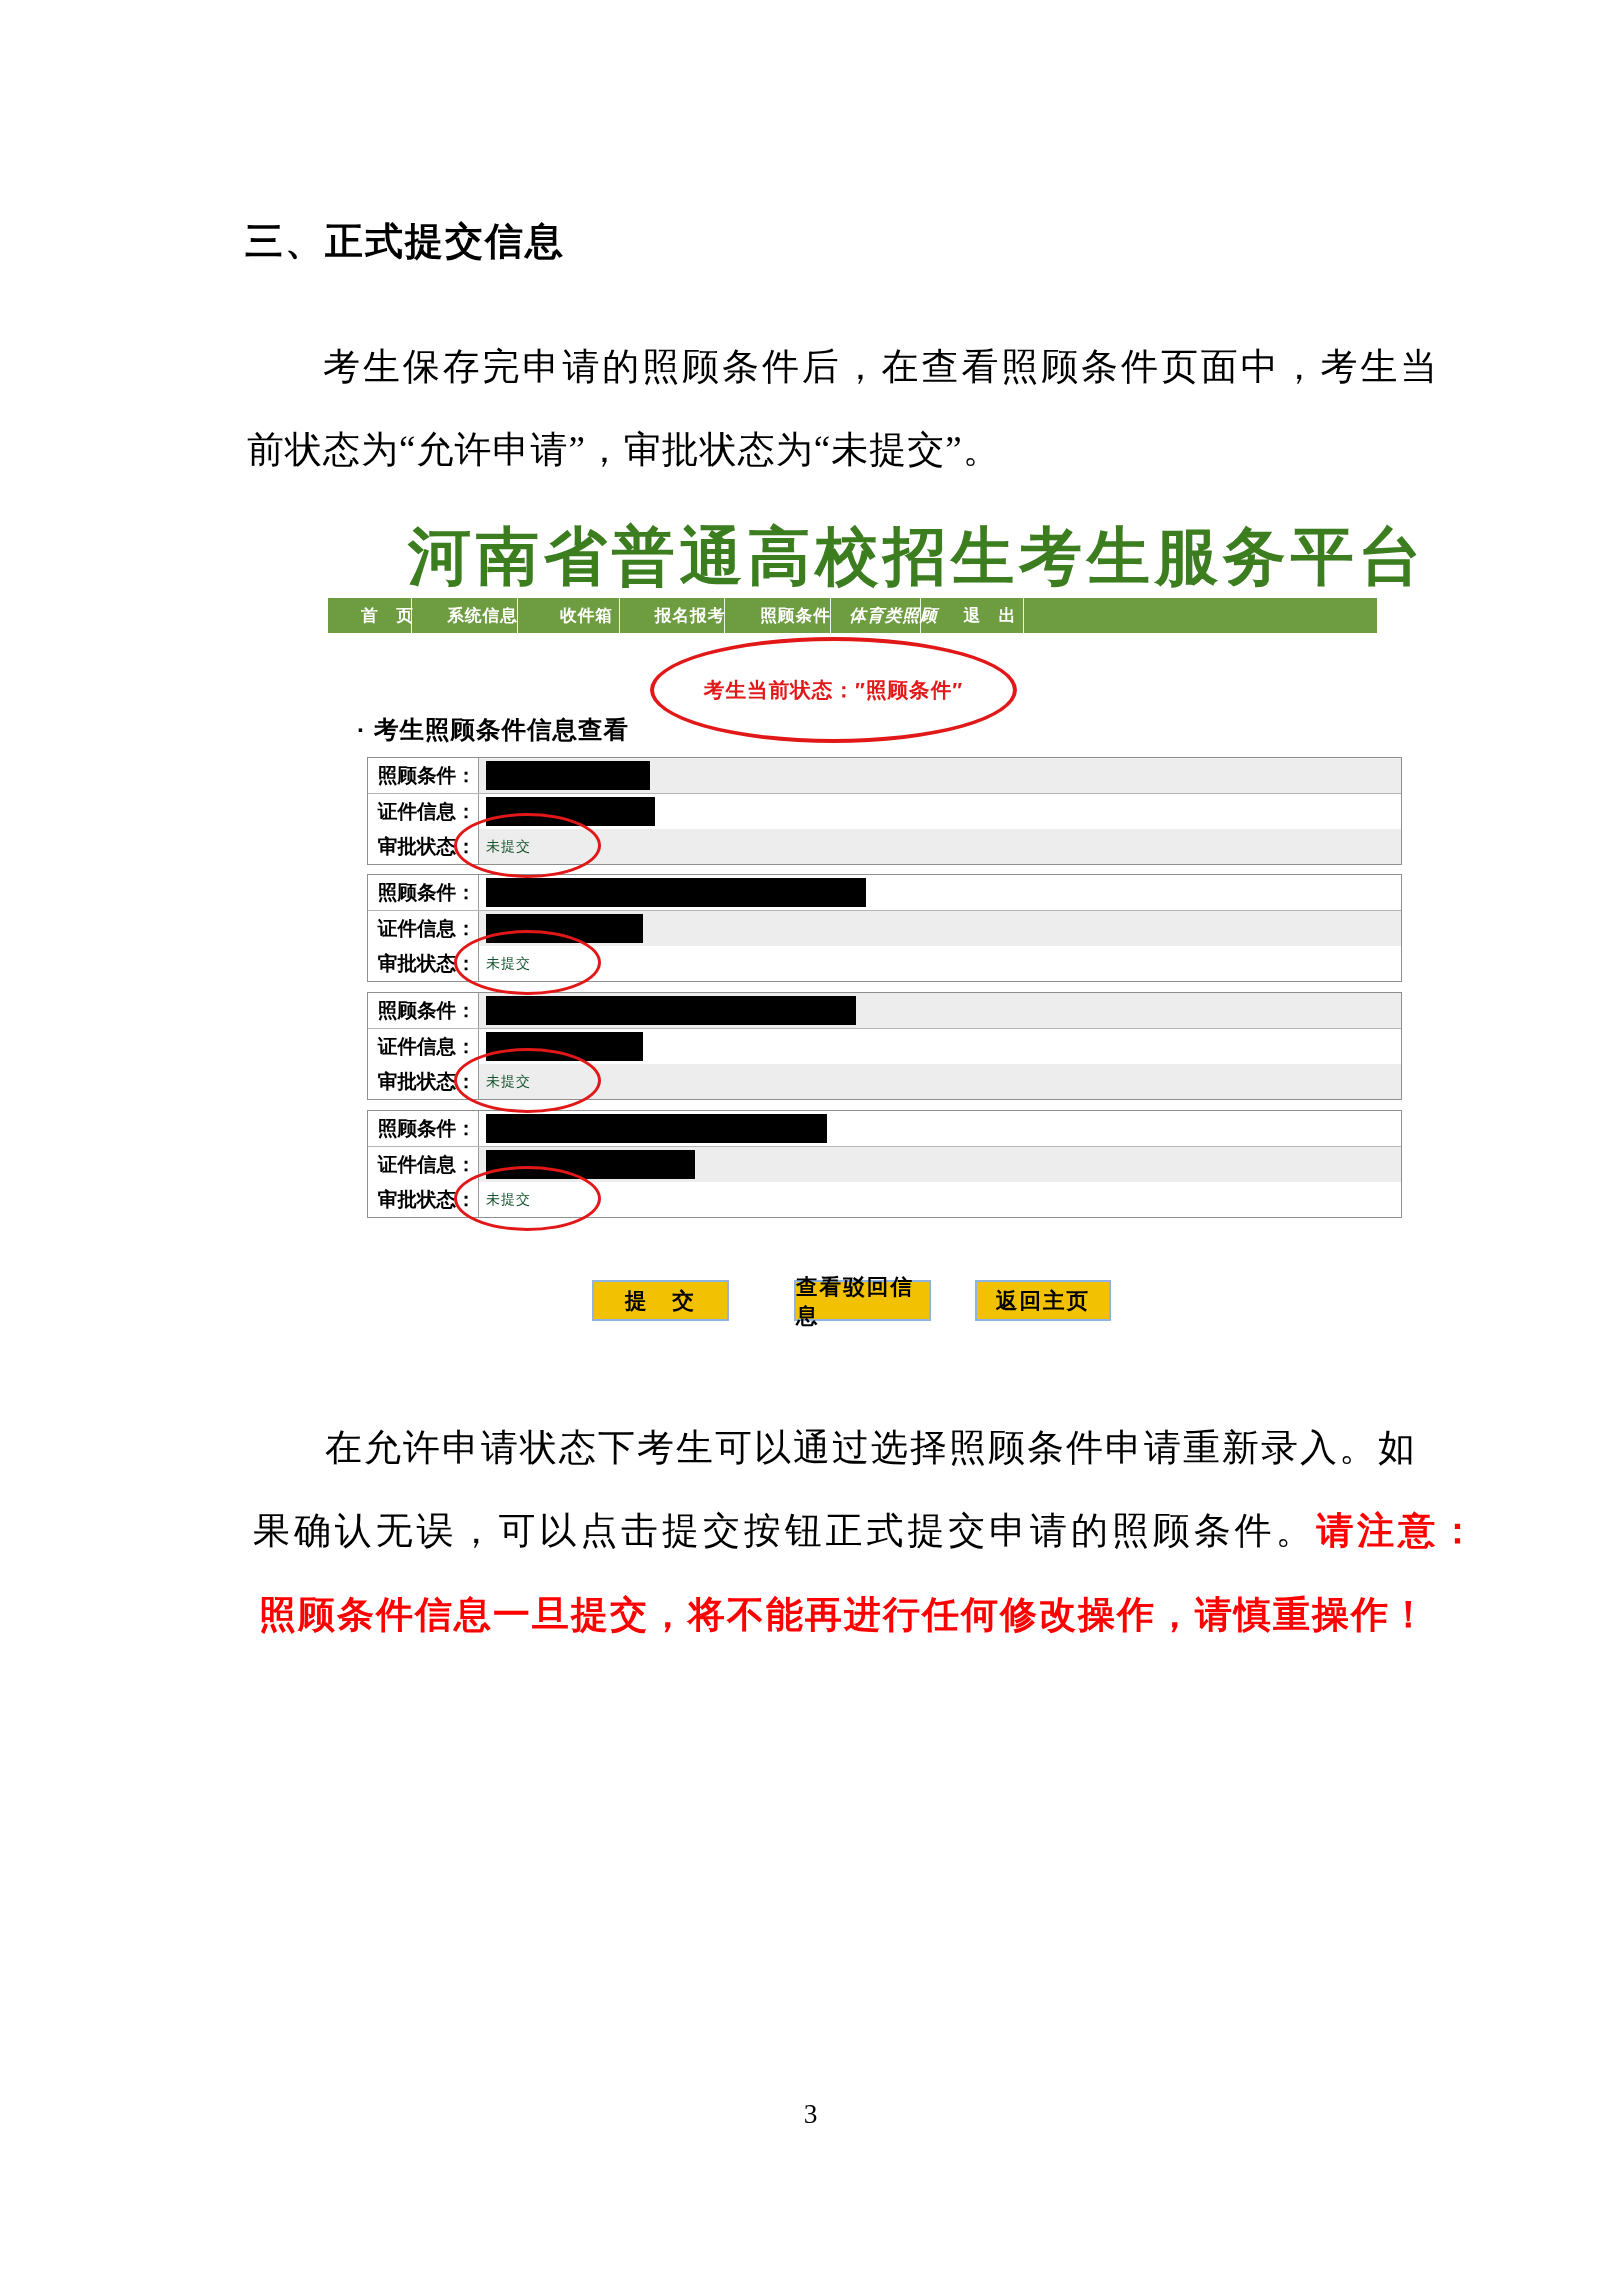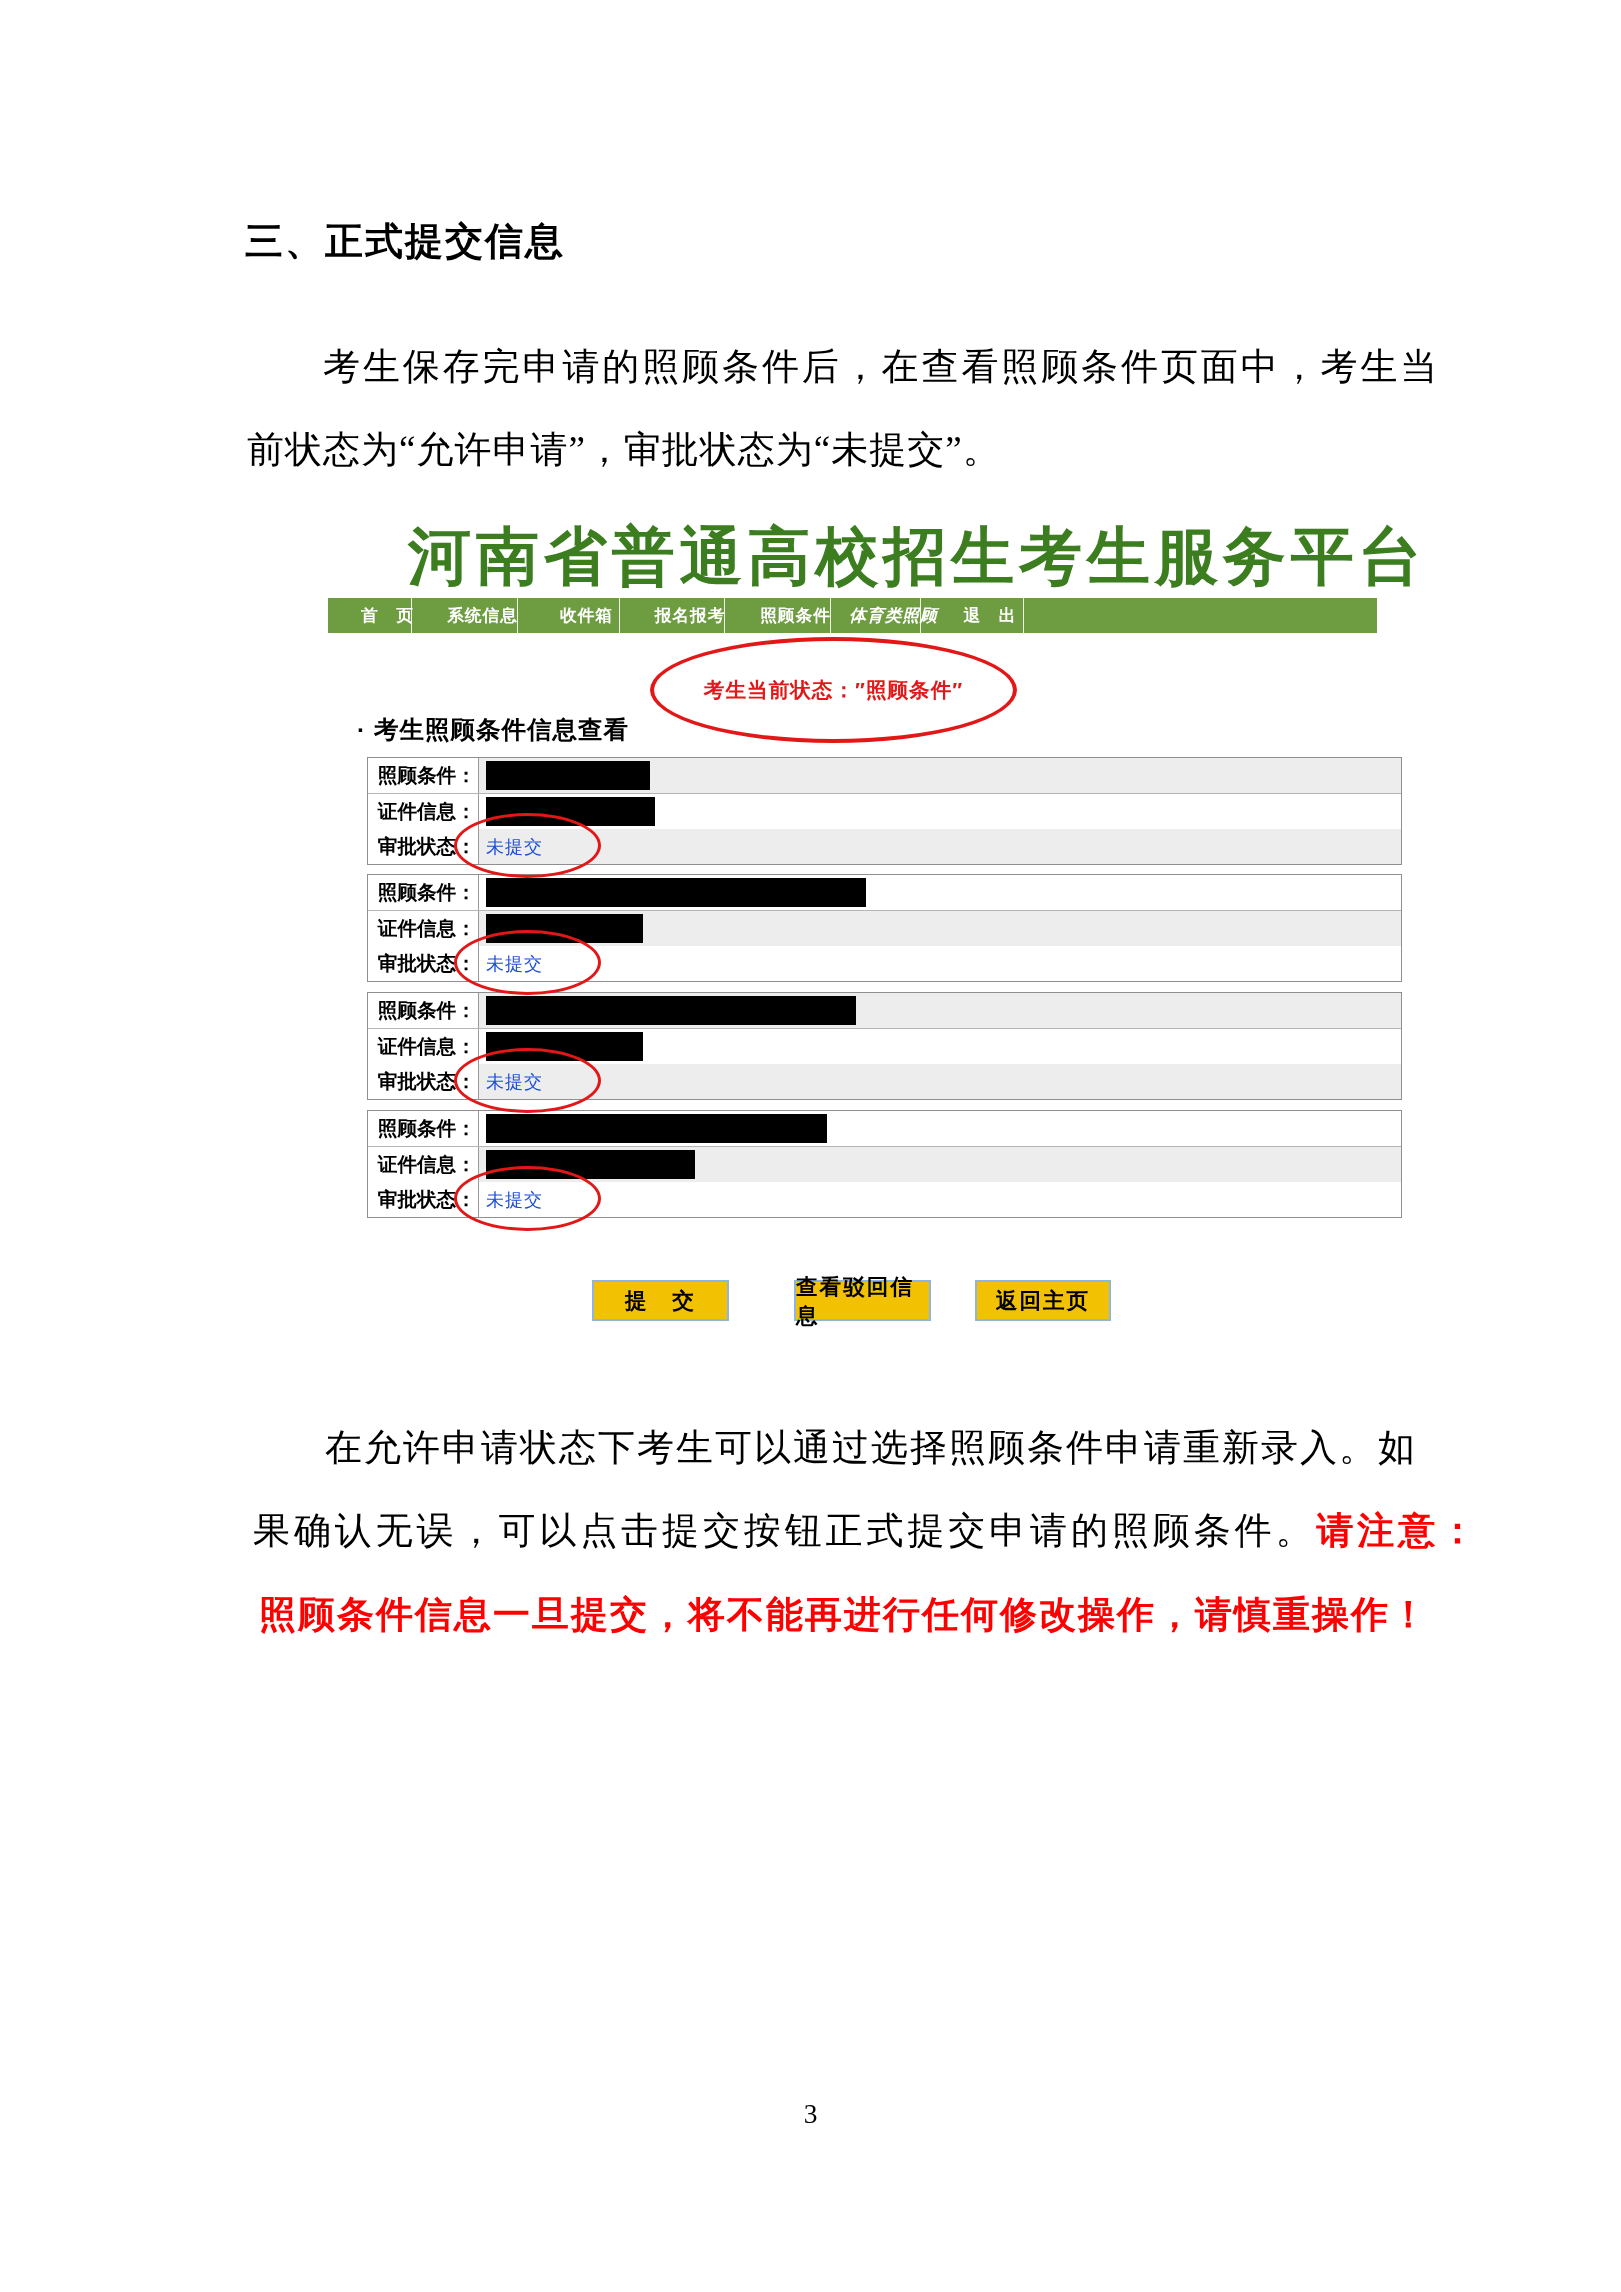--- a/index.html
+++ b/index.html
@@ -60,7 +60,7 @@
   .v-g{background:var(--row-gray);}
   .v-w{background:#ffffff;}
   .redacted-bar{height:29px;background:#000;}
-  .status-text{font-size:18px;color:#1d4ed8;letter-spacing:1px;}
+  .status-text{font-size:14px;color:#14532d;letter-spacing:1px;}
   .small-ellipse{position:absolute;left:86px;top:55px;width:147px;height:65px;
     box-sizing:border-box;border:3.9px solid var(--annotation-red);border-radius:50%;
     z-index:3;pointer-events:none;}

